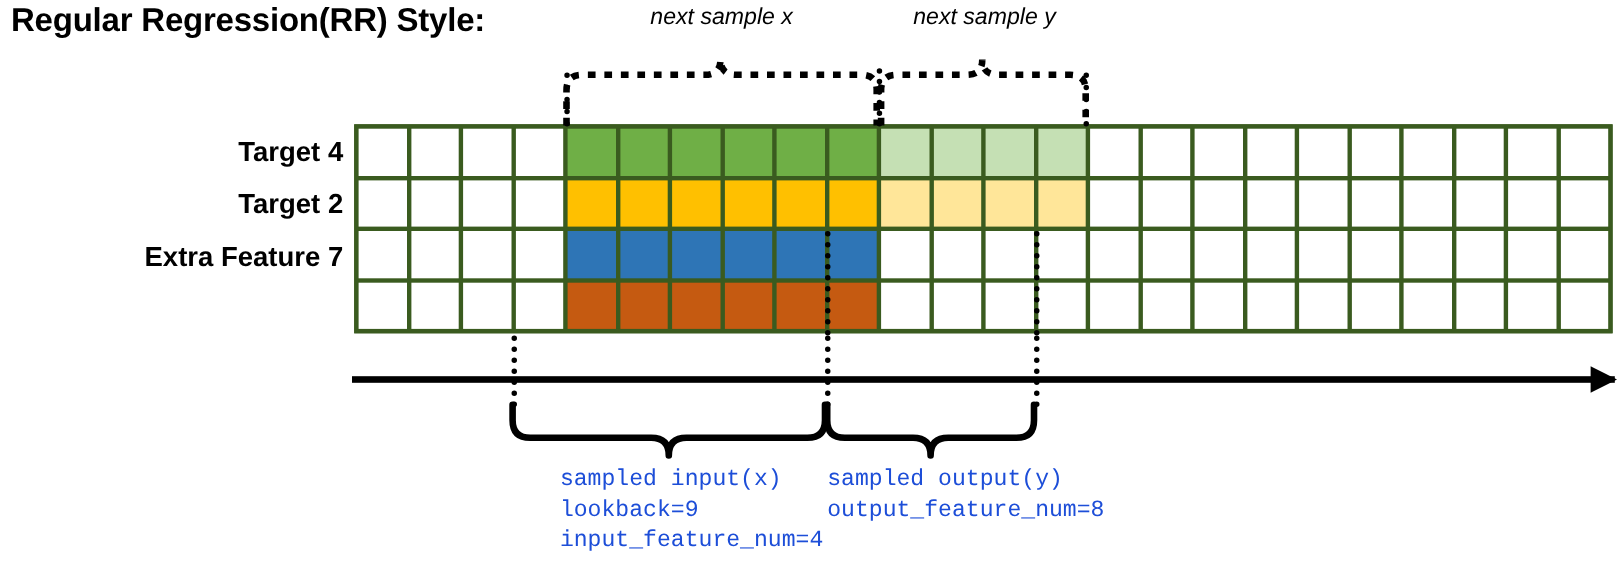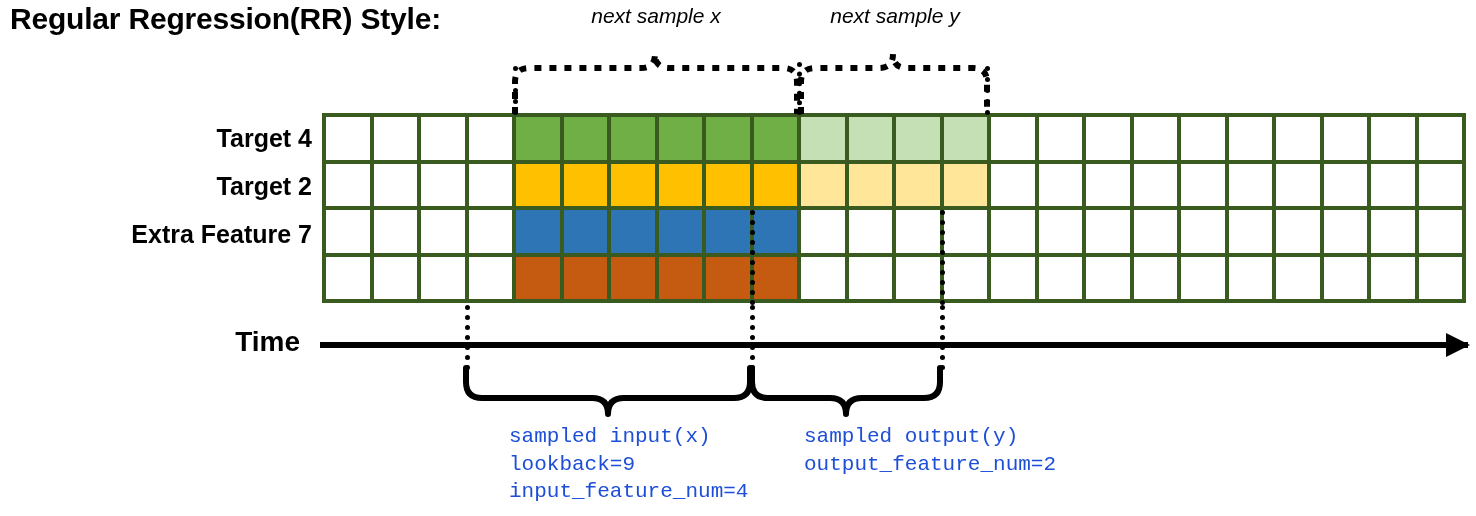--- a/index.html
+++ b/index.html
@@ -205,7 +205,6 @@
       </div>
     </div>
 
-  <div class="timelabel">Time</div>
   <div id="axis"></div>
 
   <div class="vdot" style="left:513px;top:66px;height:49px;"></div>

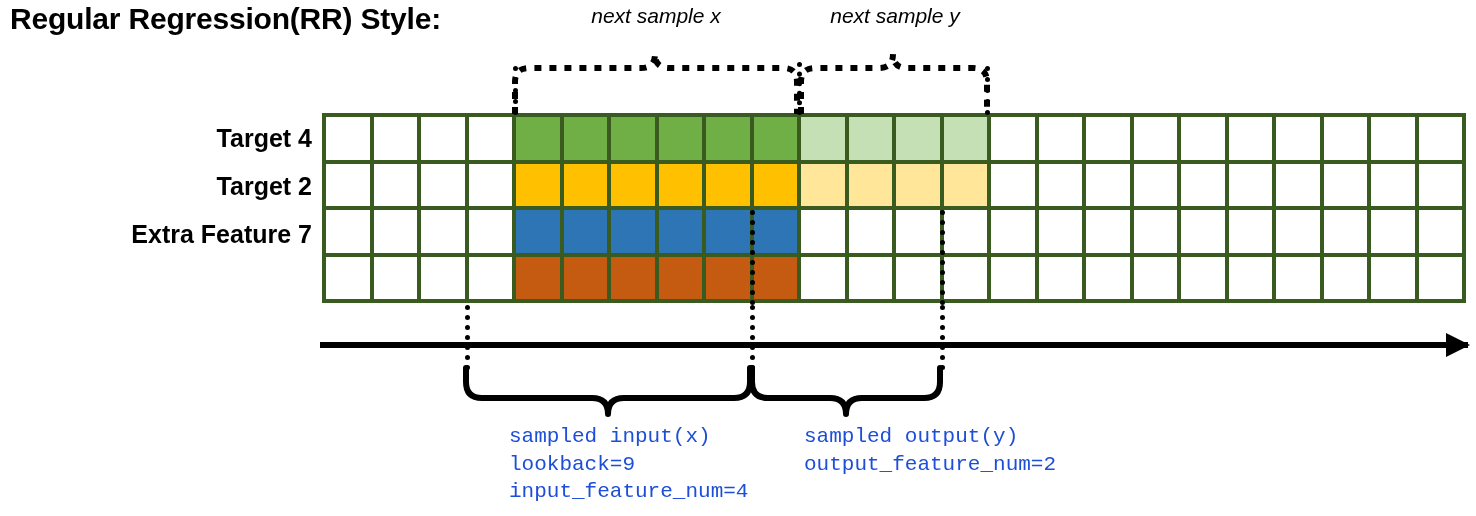--- a/index.html
+++ b/index.html
@@ -237,7 +237,7 @@
     <div>lookback=9</div>
     <div>input_feature_num=4</div>
   </div>
-  <div class="botblock" style="left:804px;top:423px;">
+  <div class="botblock" style="left:752px;top:423px;">
     <div>sampled output(y)</div>
     <div>output_feature_num=2</div>
   </div>

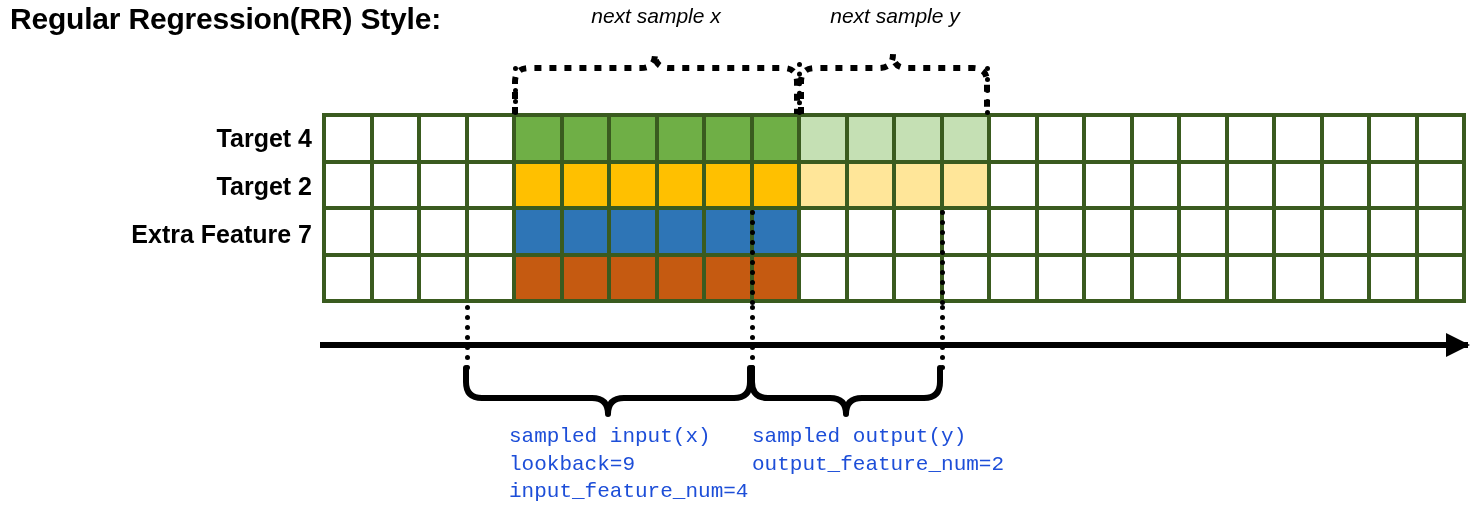--- a/index.html
+++ b/index.html
@@ -239,7 +239,7 @@
   </div>
   <div class="botblock" style="left:752px;top:423px;">
     <div>sampled output(y)</div>
-    <div>output_feature_num=2</div>
+    <div>output_feature_num=8</div>
   </div>
 
 </div>

